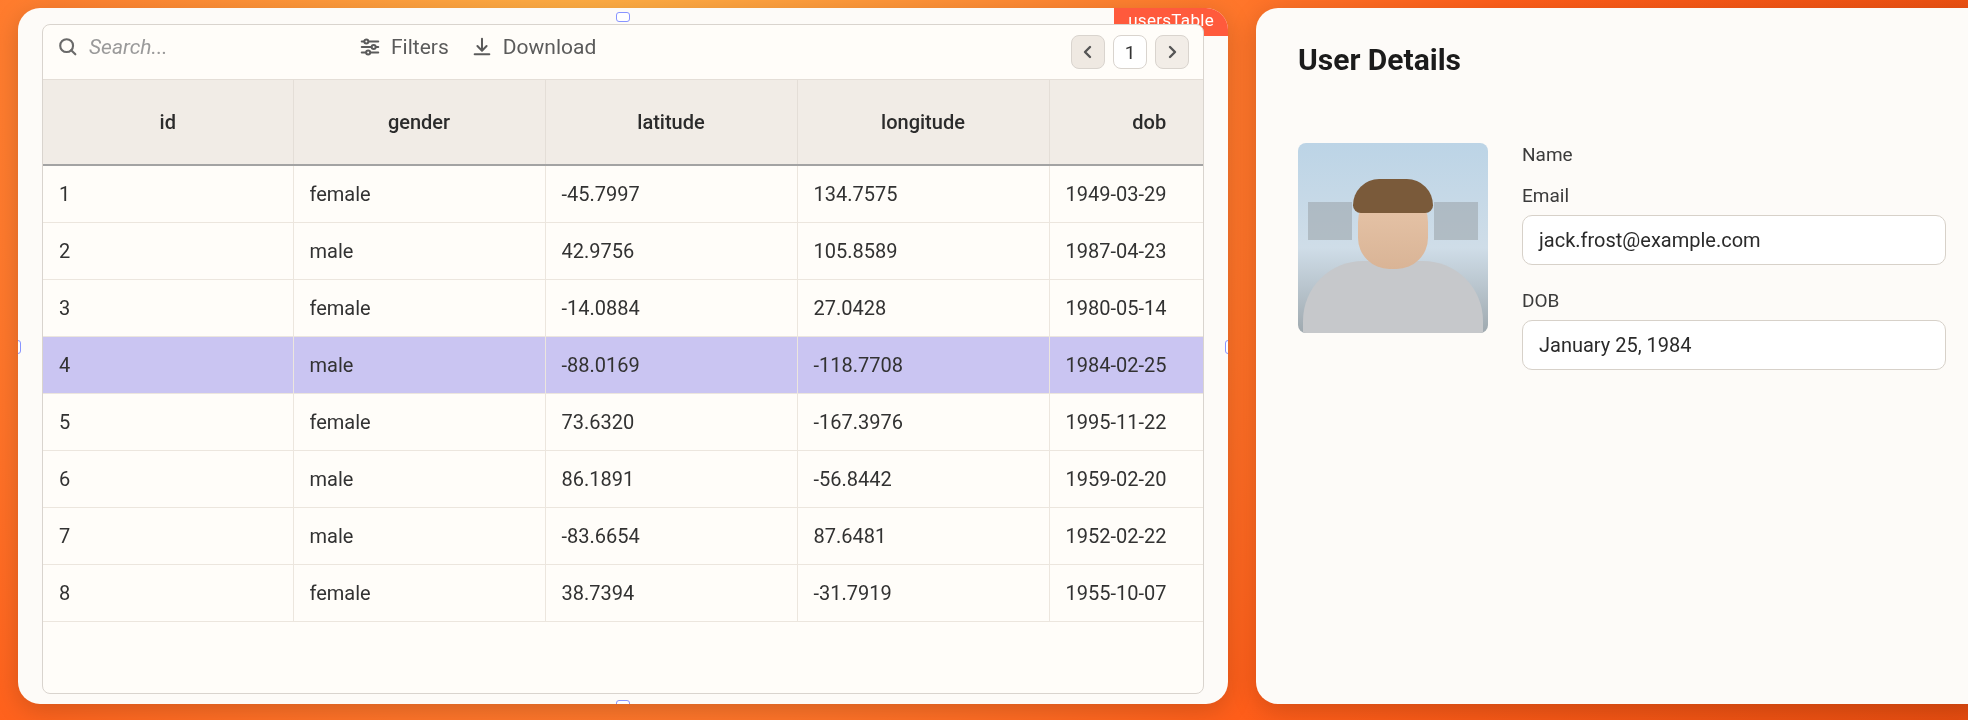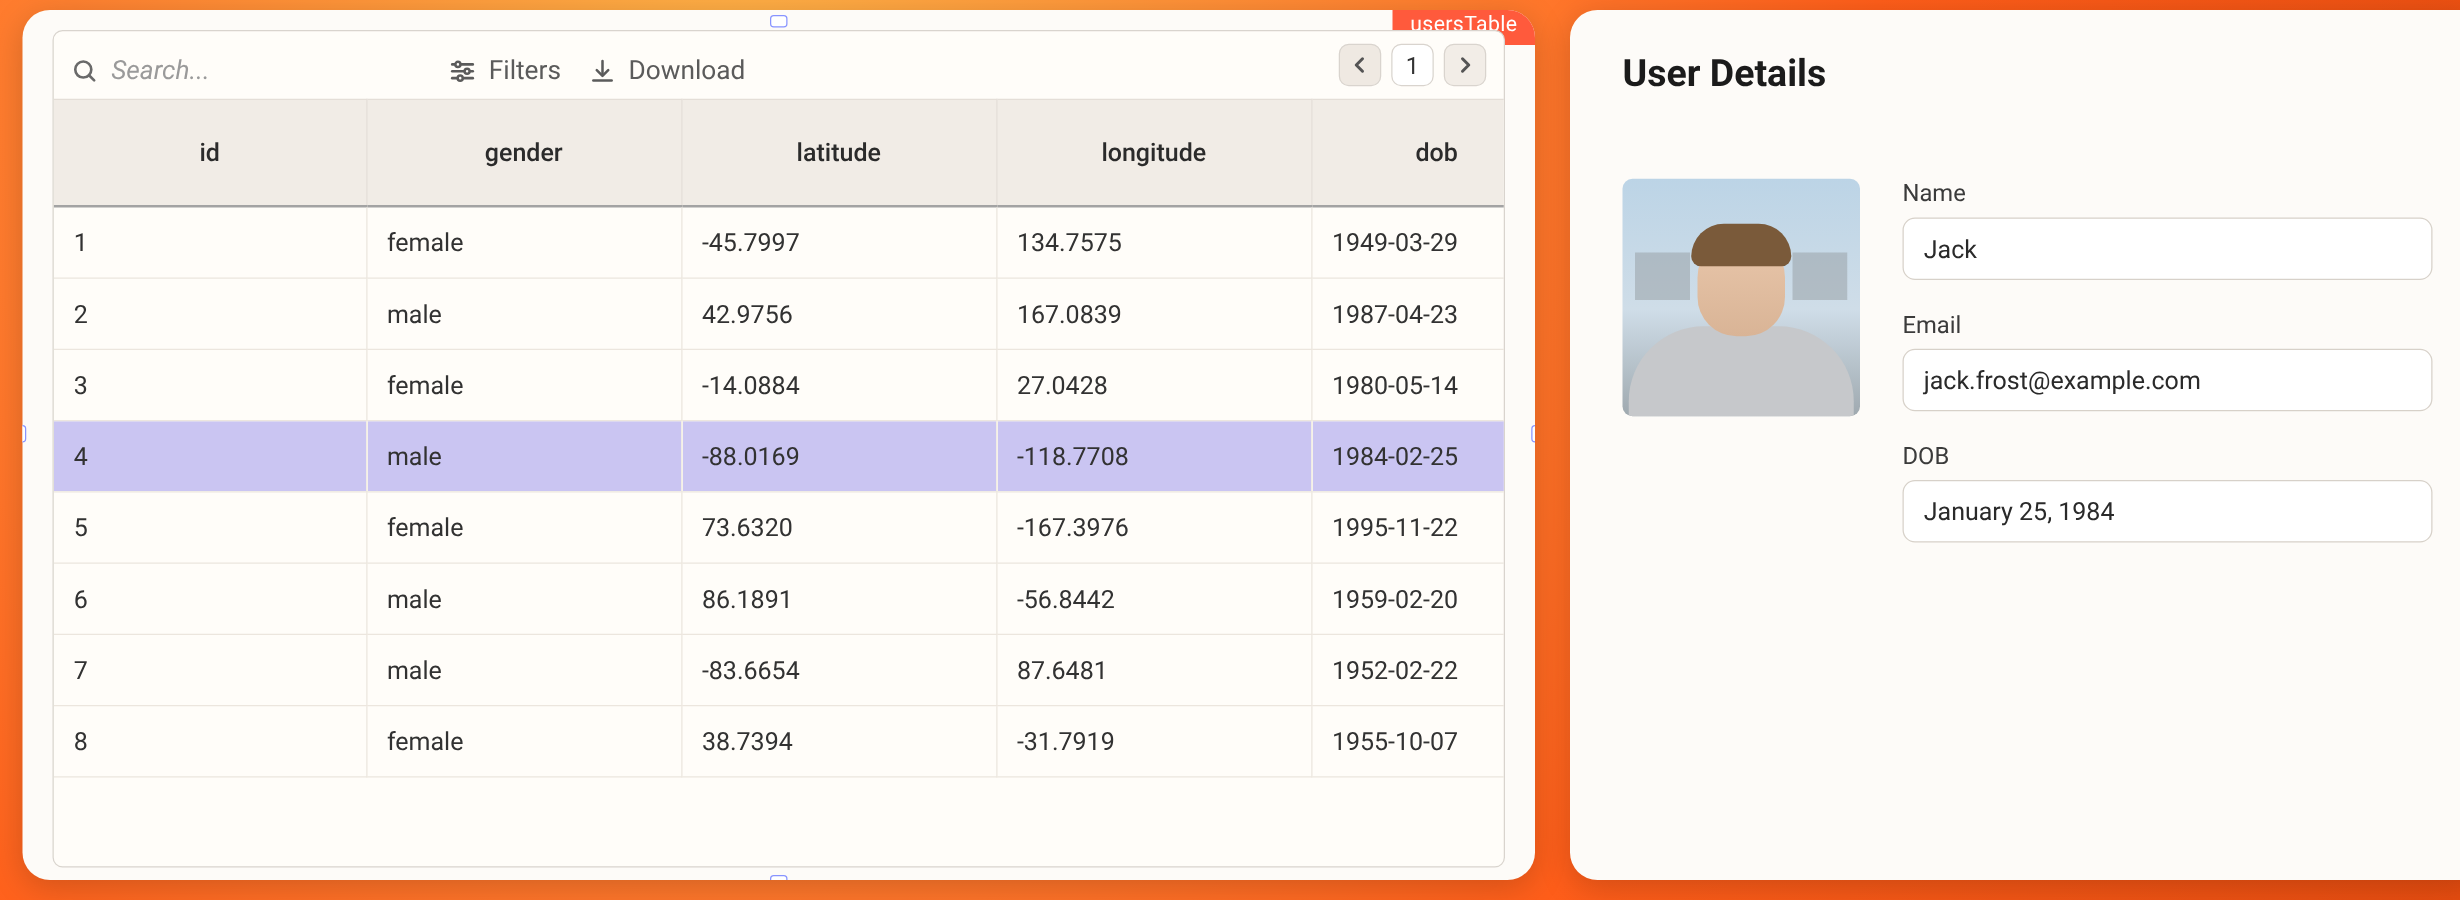--- a/index.html
+++ b/index.html
@@ -49,7 +49,7 @@
   .table-card .frame-wrap { position:relative; flex:1; display:flex; margin:0; }
 
   .toolbar {
-    display:flex; align-items:flex-end; gap:22px;
+    display:flex; align-items:flex-start; gap:22px;
     padding:10px 14px 10px 14px;
     color:#5b5b5b;
   }

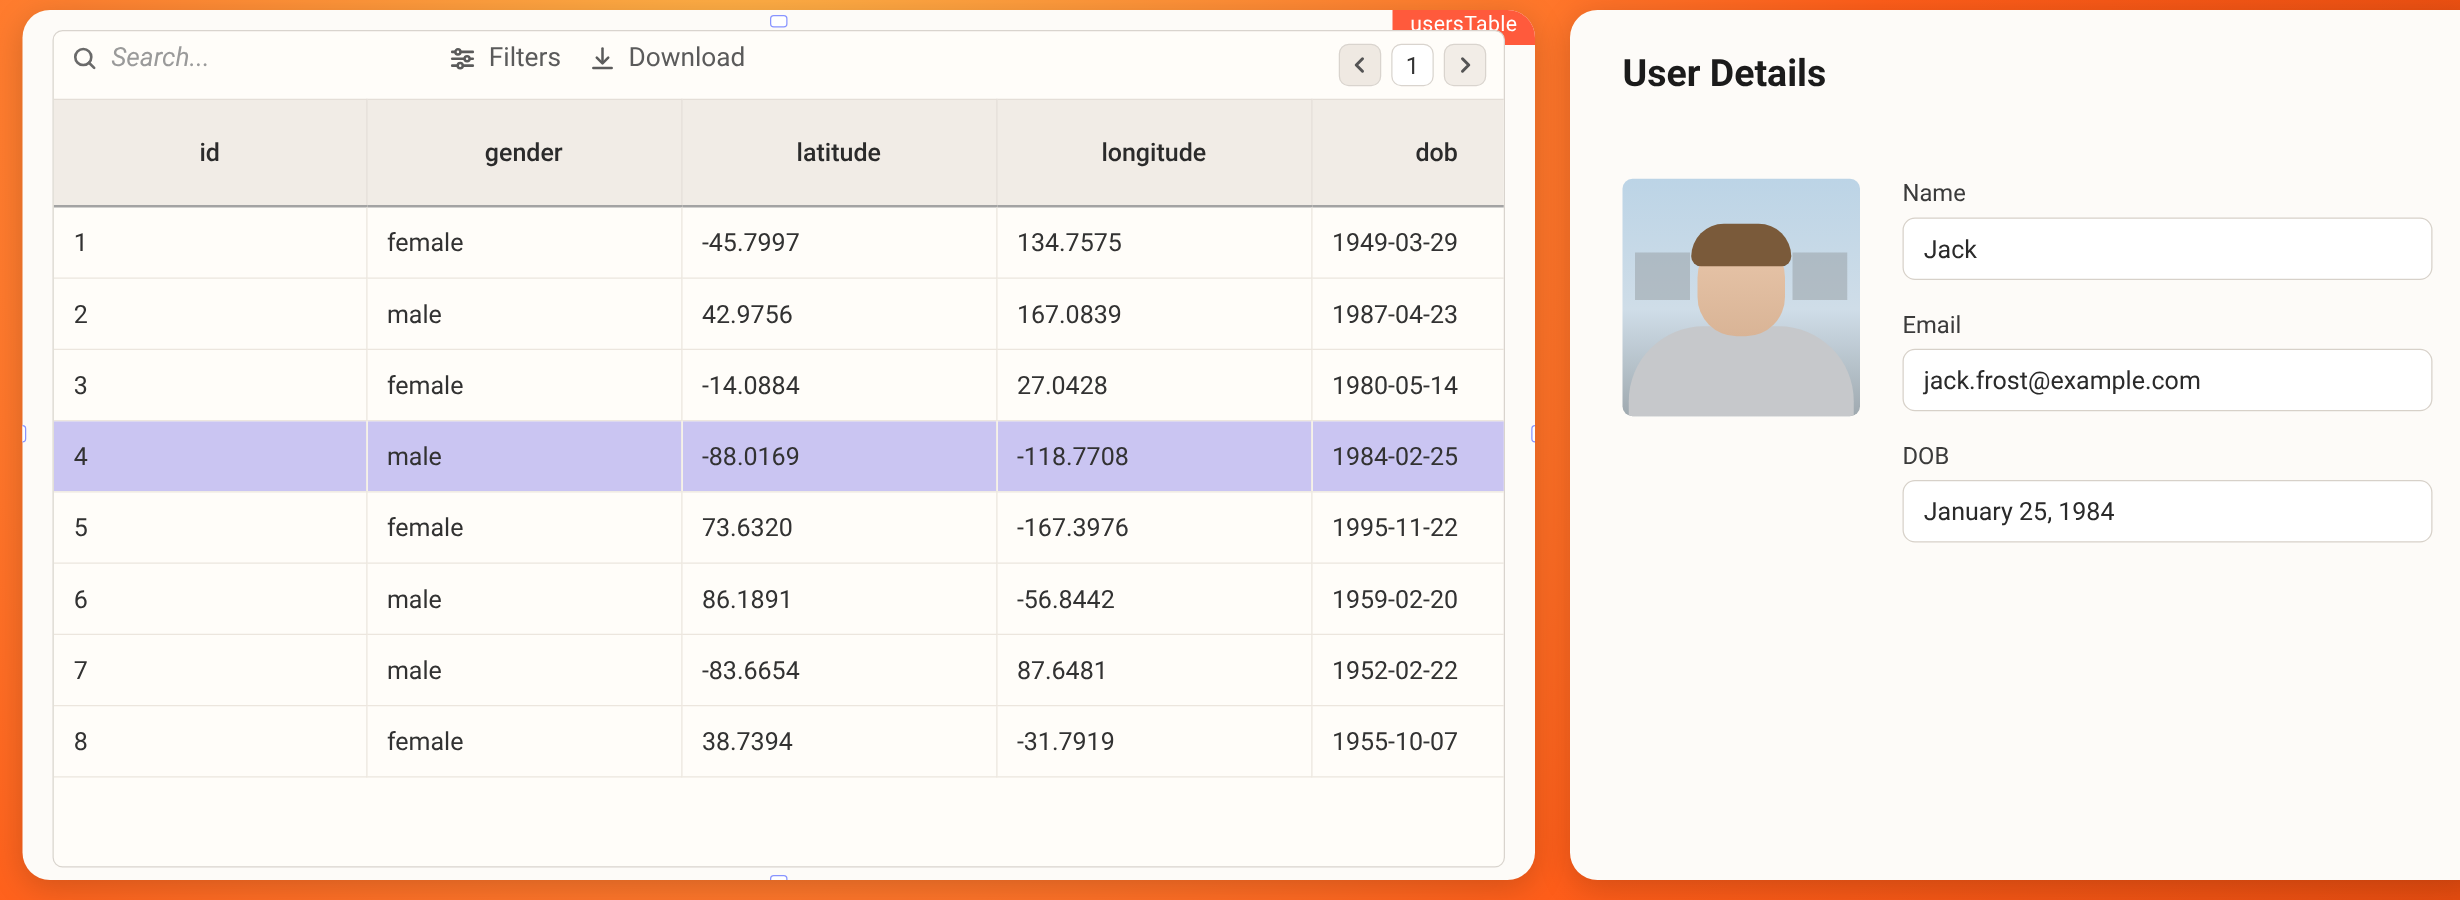--- a/index.html
+++ b/index.html
@@ -329,7 +329,6 @@
       <div class="fields">
         <div class="field">
           <label>Name</label>
-          <div class="value">Jack</div>
         </div>
         <div class="field">
           <label>Email</label>

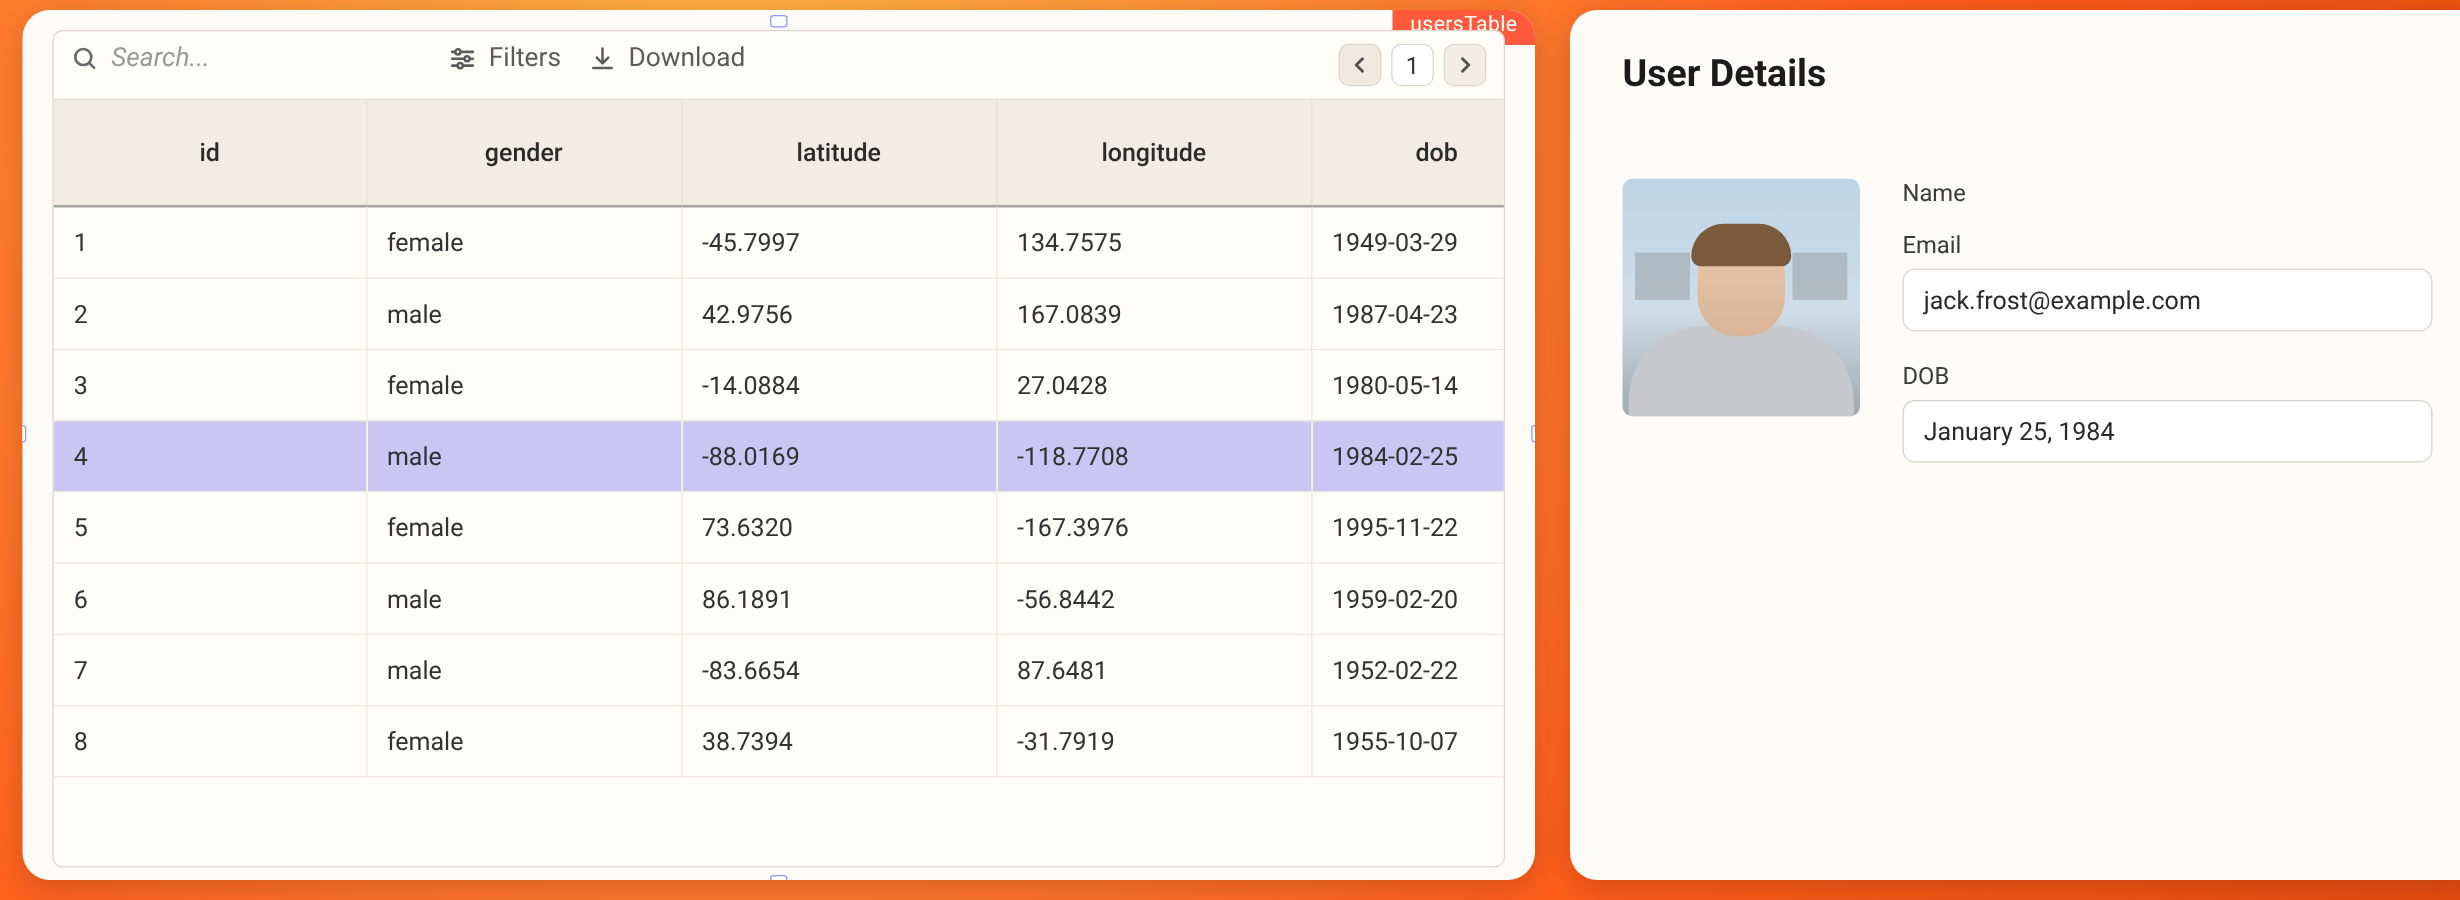--- a/index.html
+++ b/index.html
@@ -265,7 +265,7 @@
                 <td>2</td>
                 <td>male</td>
                 <td>42.9756</td>
-                <td>167.0839</td>
+                <td>105.8589</td>
                 <td>1987-04-23</td>
               </tr>
               <tr>

